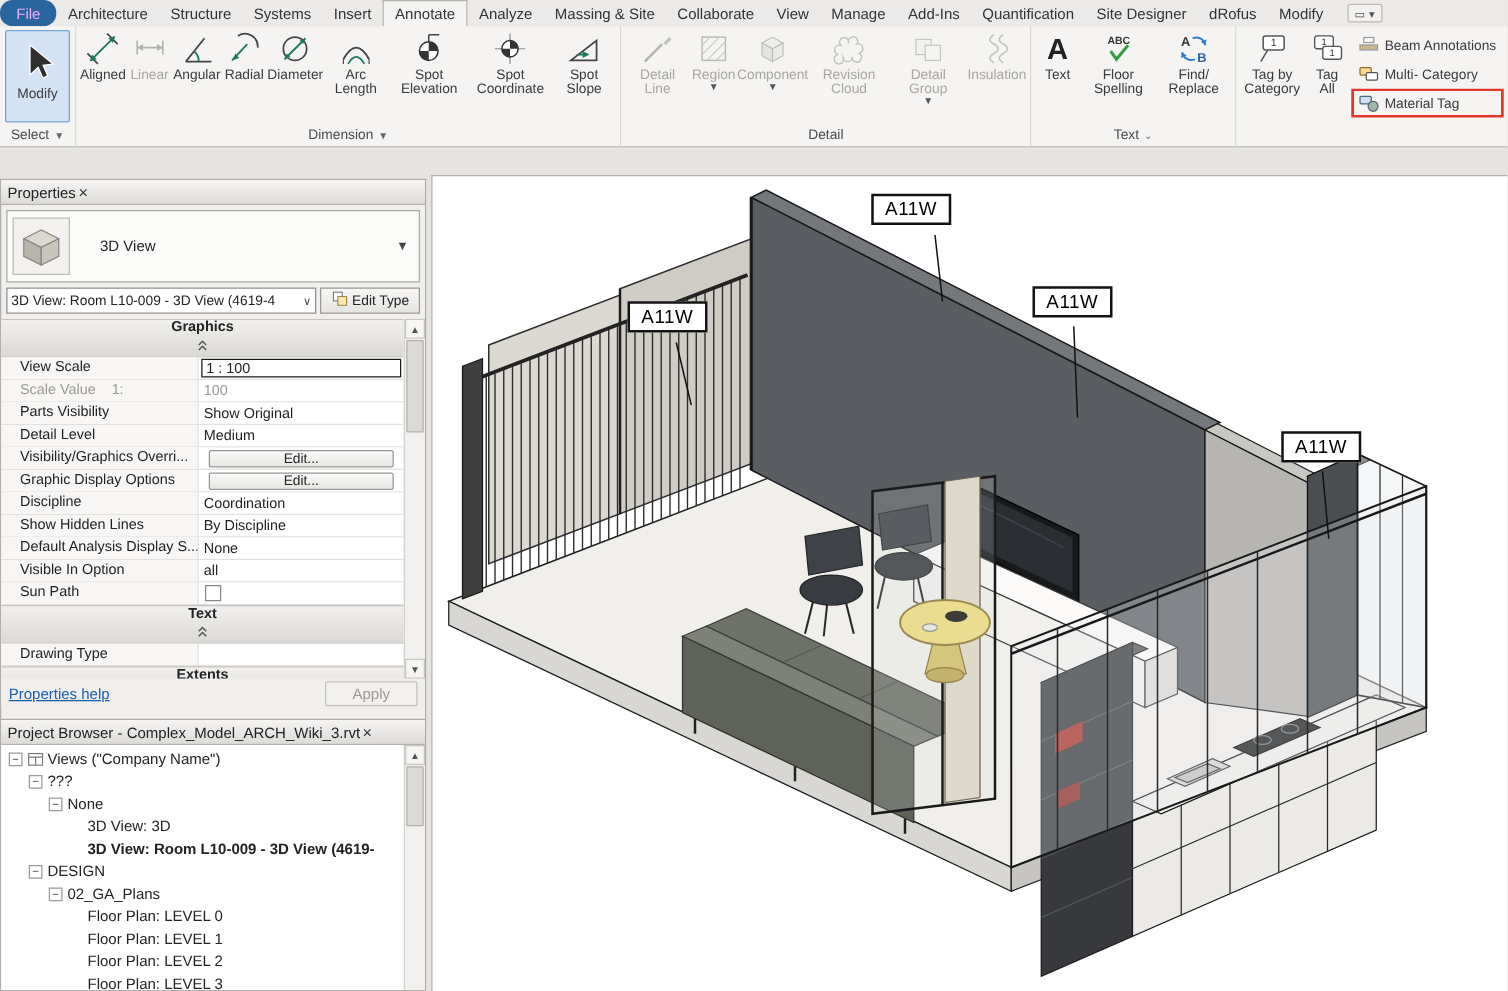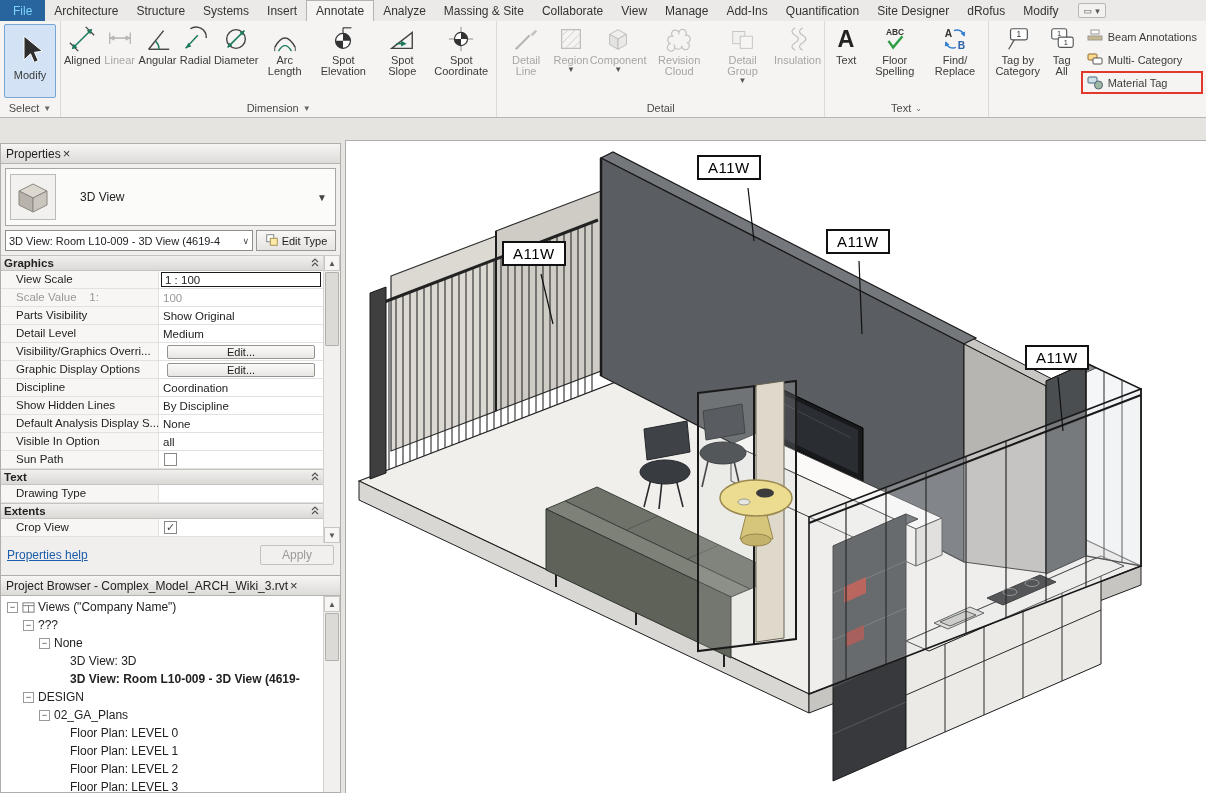--- a/index.html
+++ b/index.html
@@ -9,7 +9,7 @@
   
   .tabs-bar{position:absolute;left:0;top:0;width:1206px;height:21px;background:#eceae8;display:flex;align-items:stretch;}
   .tab{display:flex;align-items:center;padding:0 9px;font-size:12px;color:#333;white-space:nowrap;cursor:default;}
-  .tab.file{background:#28649e;color:#7dd3fc;padding:0 13px;}
+  .tab.file{background:#28649e;color:#f0abfc;padding:0 13px;border-radius:10px;}
   .tab.active{background:#f5f4f2;border:1px solid #b5b3b0;border-bottom:none;}
   .ribbon-toggle{margin-left:10px;align-self:center;height:15px;border:1px solid #b9b7b4;border-radius:2px;
     background:#f2f1ef;color:#555;font-size:9px;display:flex;align-items:center;padding:0 5px;gap:3px;}

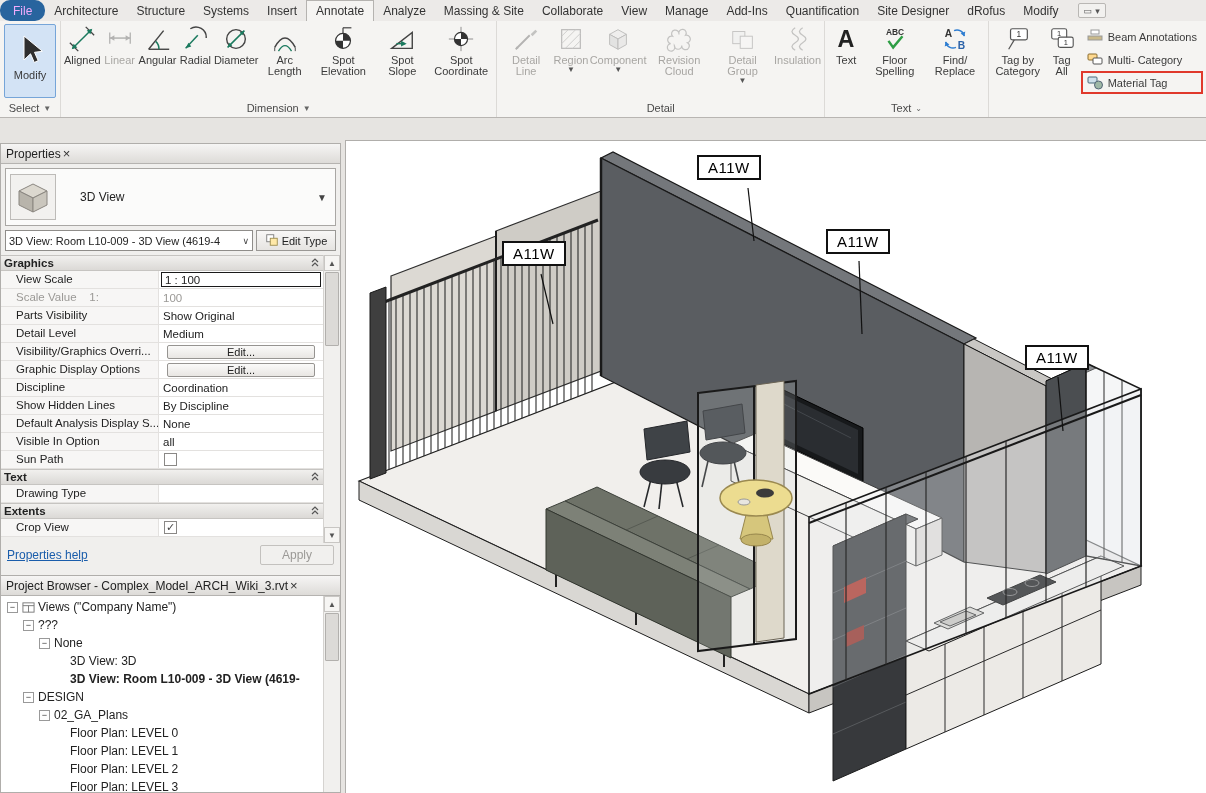--- a/index.html
+++ b/index.html
@@ -225,17 +225,6 @@
         <div class="rbtn big ">
       <span class="ricon">
             <svg width="28" height="28" viewBox="0 0 30 30">
-              <polygon points="4,25 26,25 26,8" fill="none" stroke="#444" stroke-width="1.5"></polygon>
-              <line x1="9" y1="20" x2="18" y2="20" stroke="#1b7a5e" stroke-width="1.6"></line>
-              <polygon points="20,20 14,17 14,23" fill="#1b7a5e"></polygon>
-            </svg>
-          </span>
-      <span class="rlabel">Spot Slope</span>
-
-    </div>
-        <div class="rbtn big ">
-      <span class="ricon">
-            <svg width="28" height="28" viewBox="0 0 30 30">
               <line x1="15" y1="2" x2="15" y2="28" stroke="#888" stroke-width="1"></line>
               <line x1="2" y1="15" x2="28" y2="15" stroke="#888" stroke-width="1"></line>
               <circle cx="15" cy="15" r="7" fill="#fff" stroke="#333" stroke-width="1.3"></circle>
@@ -244,6 +233,17 @@
             </svg>
           </span>
       <span class="rlabel">Spot Coordinate</span>
+
+    </div>
+        <div class="rbtn big ">
+      <span class="ricon">
+            <svg width="28" height="28" viewBox="0 0 30 30">
+              <polygon points="4,25 26,25 26,8" fill="none" stroke="#444" stroke-width="1.5"></polygon>
+              <line x1="9" y1="20" x2="18" y2="20" stroke="#1b7a5e" stroke-width="1.6"></line>
+              <polygon points="20,20 14,17 14,23" fill="#1b7a5e"></polygon>
+            </svg>
+          </span>
+      <span class="rlabel">Spot Slope</span>
 
     </div>
       </div>

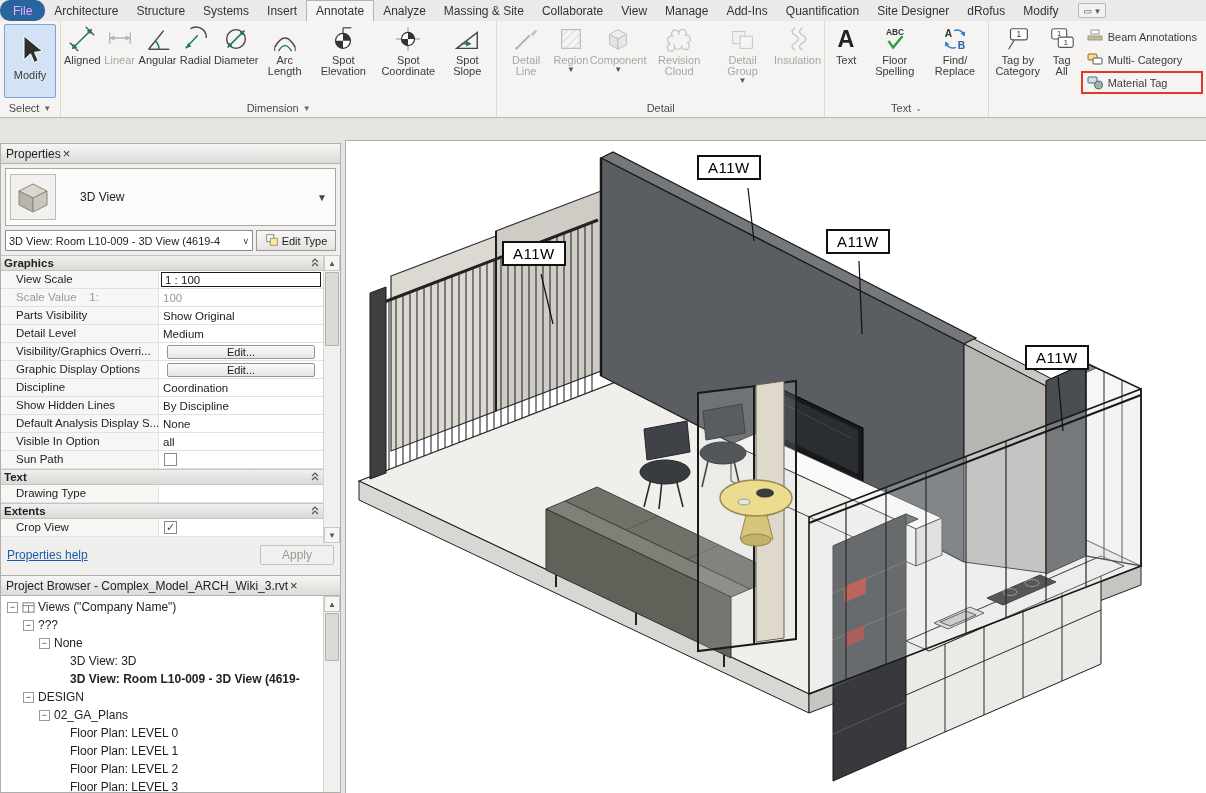--- a/index.html
+++ b/index.html
@@ -65,8 +65,8 @@
   .editbtn{margin:0 auto;width:92%;height:14px;border:1px solid #969491;background:linear-gradient(#fafaf9,#e8e6e3);
     font-size:11px;display:flex;align-items:center;justify-content:center;border-radius:2px;}
   .cb{width:13px;height:13px;border:1px solid #8a8886;background:#fff;margin-left:3px;font-size:11px;line-height:11px;text-align:center;color:#444;}
-  .psection{display:flex;height:16px;align-items:center;background:linear-gradient(#f1f0ee,#dbd9d6);
-    border-top:1px solid #c6c4c1;border-bottom:1px solid #c6c4c1;padding:0 3px;font-weight:bold;font-size:11.5px;}
+  .psection{display:flex;height:31px;align-items:center;background:linear-gradient(#f1f0ee,#dbd9d6);
+    border-top:1px solid #c6c4c1;border-bottom:1px solid #c6c4c1;padding:0 3px;font-weight:bold;font-size:11.5px;flex-direction:column;}
   .psec-label{flex:1;}
   .scrollcol{width:17px;background:#f1f0ee;border-left:1px solid #d5d3d0;display:flex;flex-direction:column;}
   .scroll-btn{height:16px;border:1px solid #c8c6c3;background:#f6f5f3;color:#555;font-size:8px;display:flex;align-items:center;justify-content:center;}

